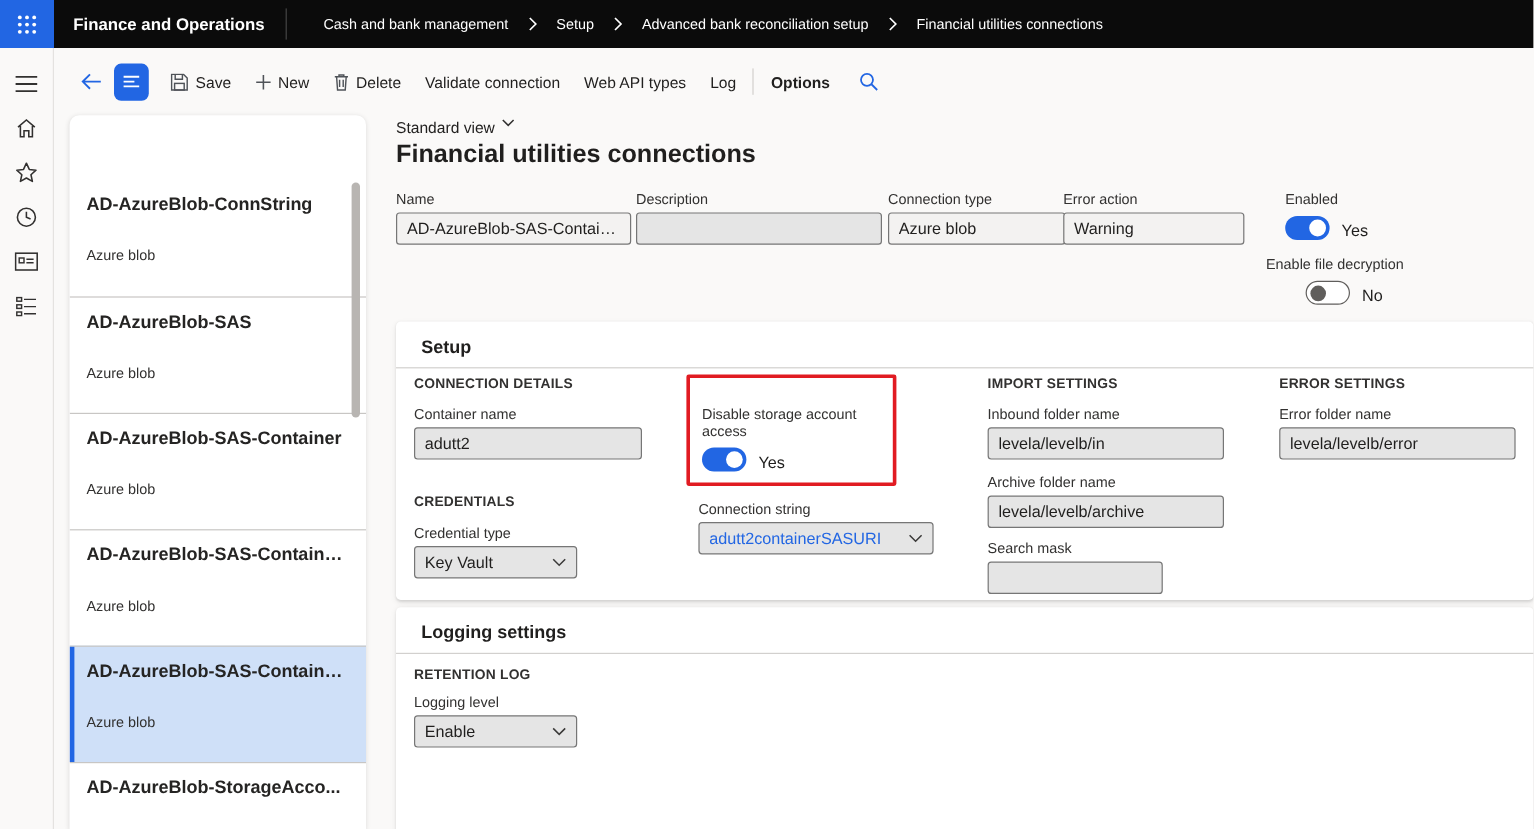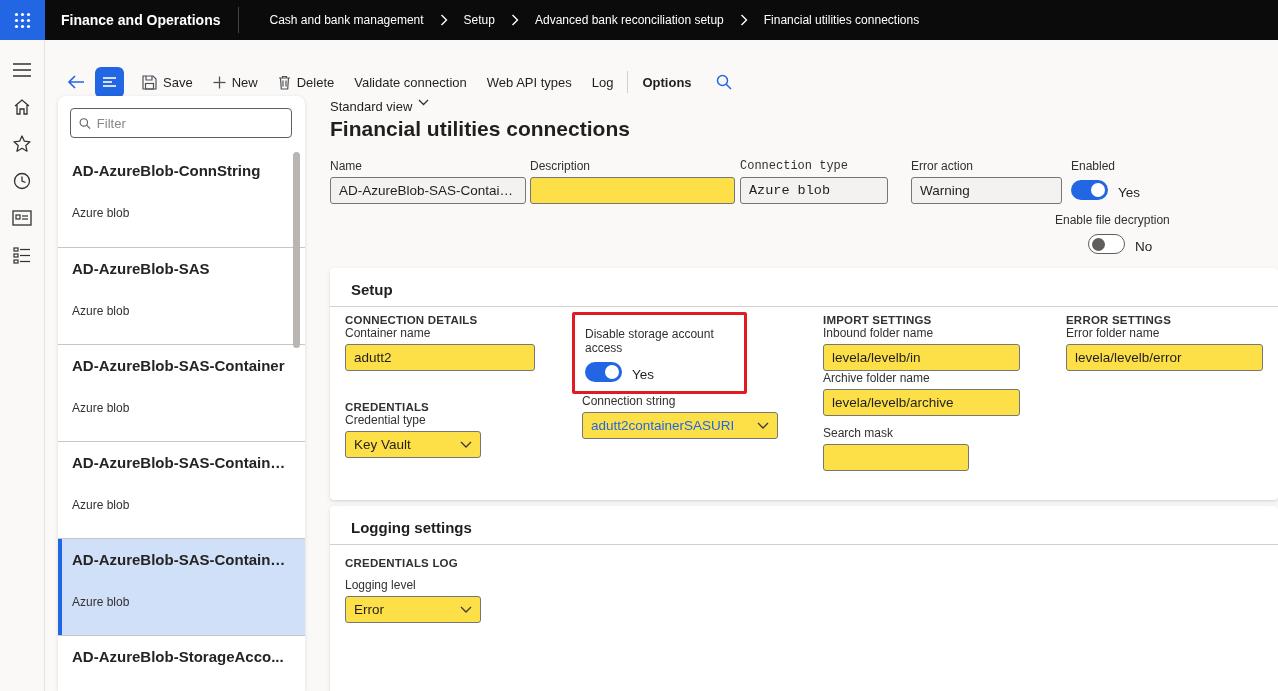--- a/index.html
+++ b/index.html
@@ -22,7 +22,7 @@
   .rail button.gap { margin-top:1px; }
 
   
-  .cmdbar { position:absolute; left:45px; top:54px; right:0; height:56px; display:flex; align-items:center; padding-left:16px; gap:0; }
+  .cmdbar { position:absolute; left:45px; top:40px; right:0; height:56px; display:flex; align-items:center; padding-left:16px; gap:0; }
   .cmd-back { background:transparent; border:none; padding:4px 6px; cursor:pointer; }
   .panel-toggle { width:29px; height:31px; background:#2266e3; border:none; border-radius:6px; display:flex; align-items:center; justify-content:center; margin:0 8px 0 4px; cursor:pointer; }
   .cmd-btn { display:flex; align-items:center; gap:6px; background:transparent; border:none; font-family:inherit; font-size:13px; color:#201f1e; padding:6px 10px; cursor:pointer; border-radius:3px; }

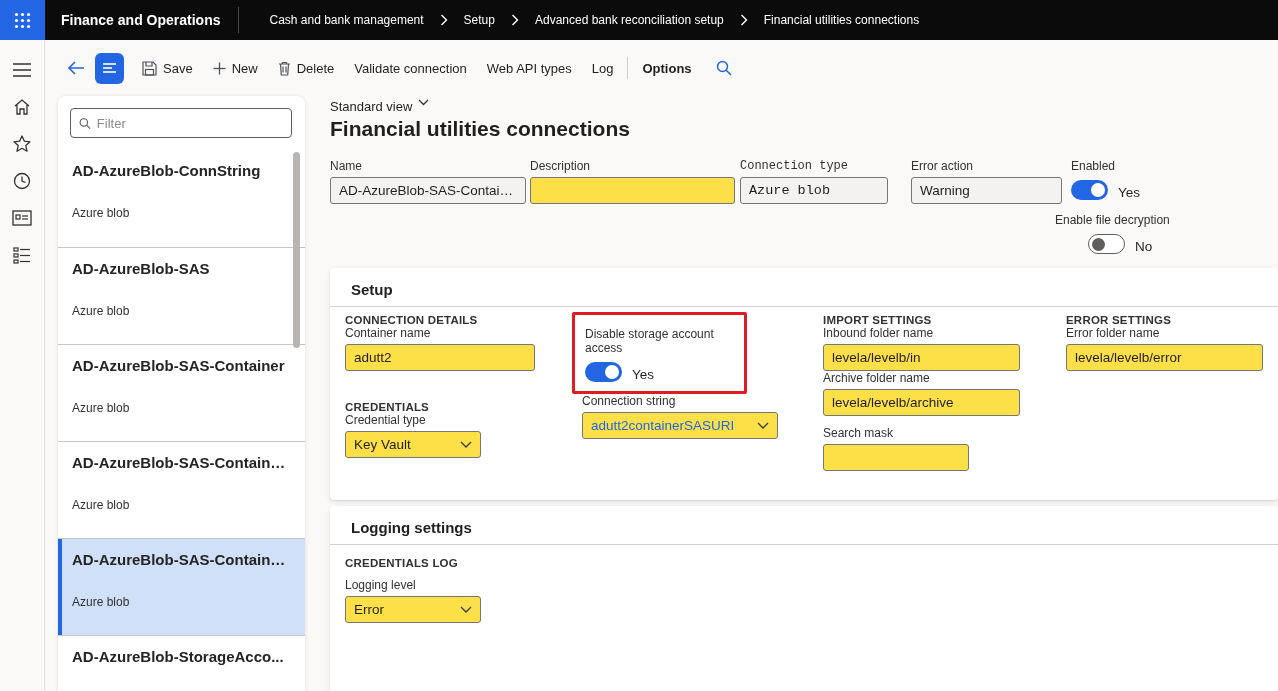--- a/index.html
+++ b/index.html
@@ -233,13 +233,6 @@
 </div>
 
 <aside class="listpanel">
-  <div class="filterwrap">
-    <svg width="13" height="13" viewBox="0 0 16 16">
-        <circle cx="6.5" cy="6.5" r="5" fill="none" stroke="#605e5c" stroke-width="1.5"></circle>
-        <line x1="10.2" y1="10.2" x2="15" y2="15" stroke="#605e5c" stroke-width="1.5"></line>
-      </svg>
-    <input type="text" placeholder="Filter" style="">
-  </div>
   <div class="items">
     <div class="litem">
       <div class="lname">AD-AzureBlob-ConnString</div>

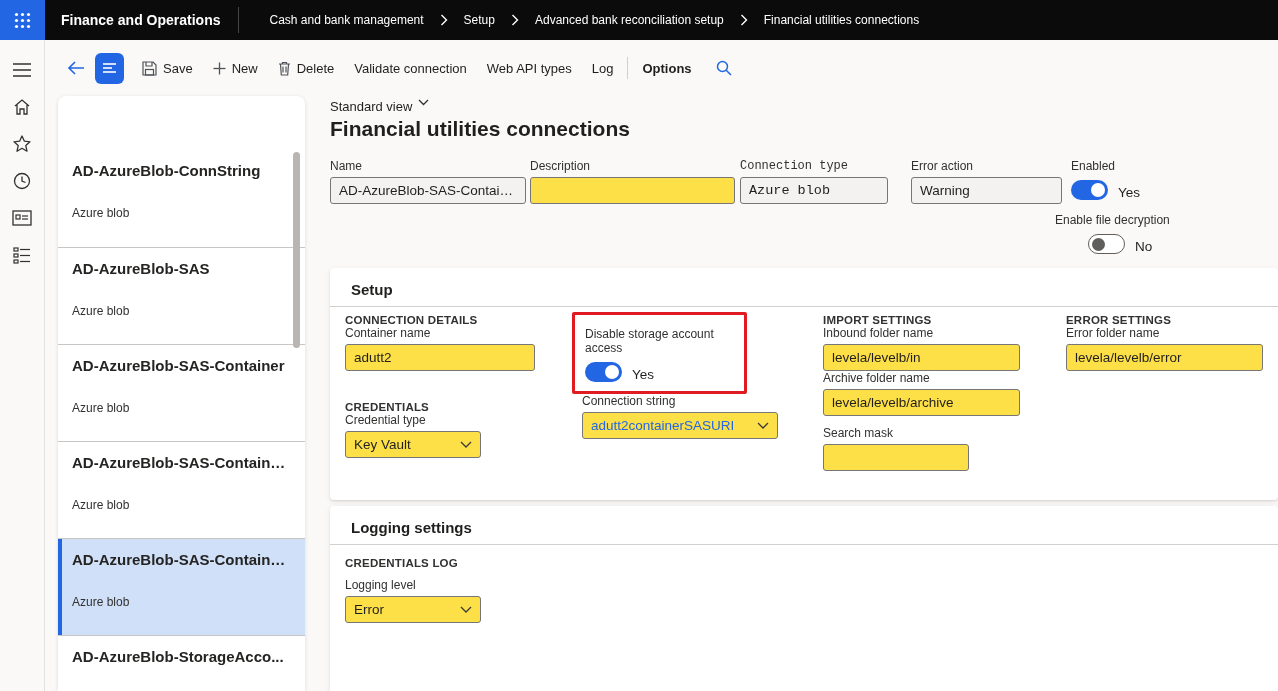--- a/index.html
+++ b/index.html
@@ -280,7 +280,7 @@
     <span class="flabel">Description</span>
     <input class="tbox" style="">
   </div>
-  <div class="hfield" style="left:420px; width:148px;font-family:Liberation Mono, monospace;">
+  <div class="hfield" style="left:420px; width:148px;">
     <span class="flabel">Connection type</span>
     <input class="tbox ro" value="Azure blob" style="">
   </div>

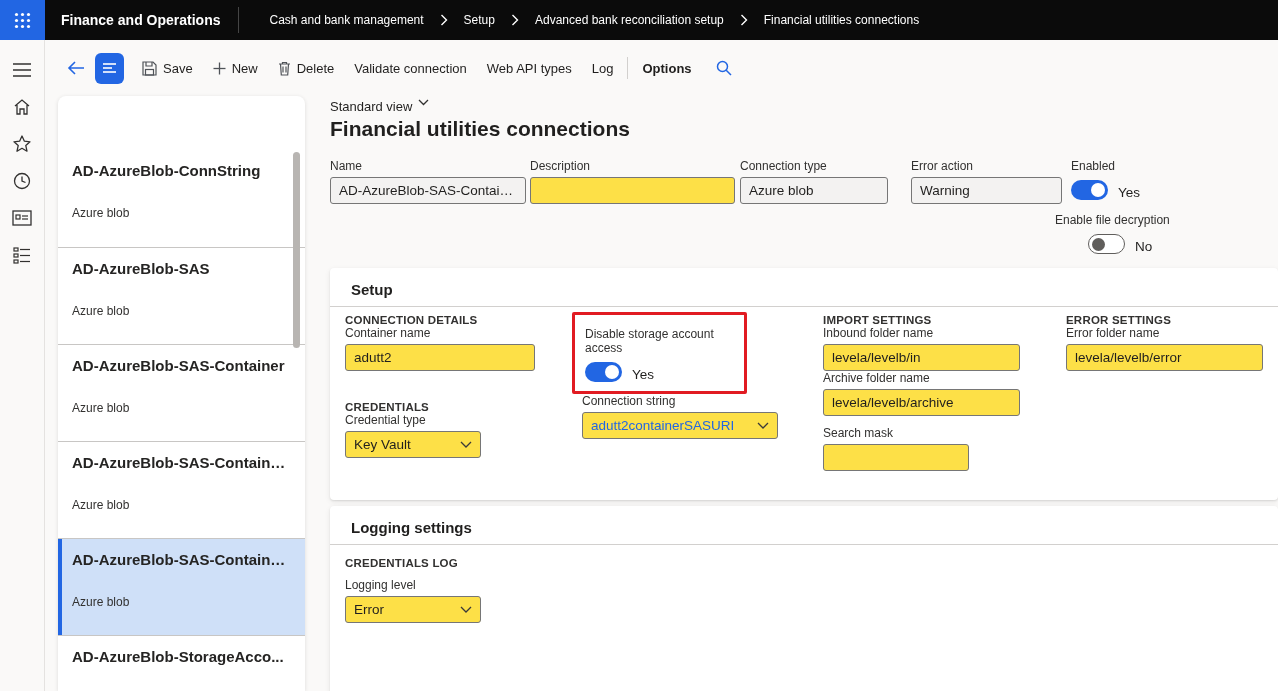--- a/index.html
+++ b/index.html
@@ -284,7 +284,7 @@
     <span class="flabel">Connection type</span>
     <input class="tbox ro" value="Azure blob" style="">
   </div>
-  <div class="hfield" style="left:591px; width:151px;">
+  <div class="hfield" style="left:566px; width:151px;">
     <span class="flabel">Error action</span>
     <input class="tbox ro" value="Warning" style="">
   </div>

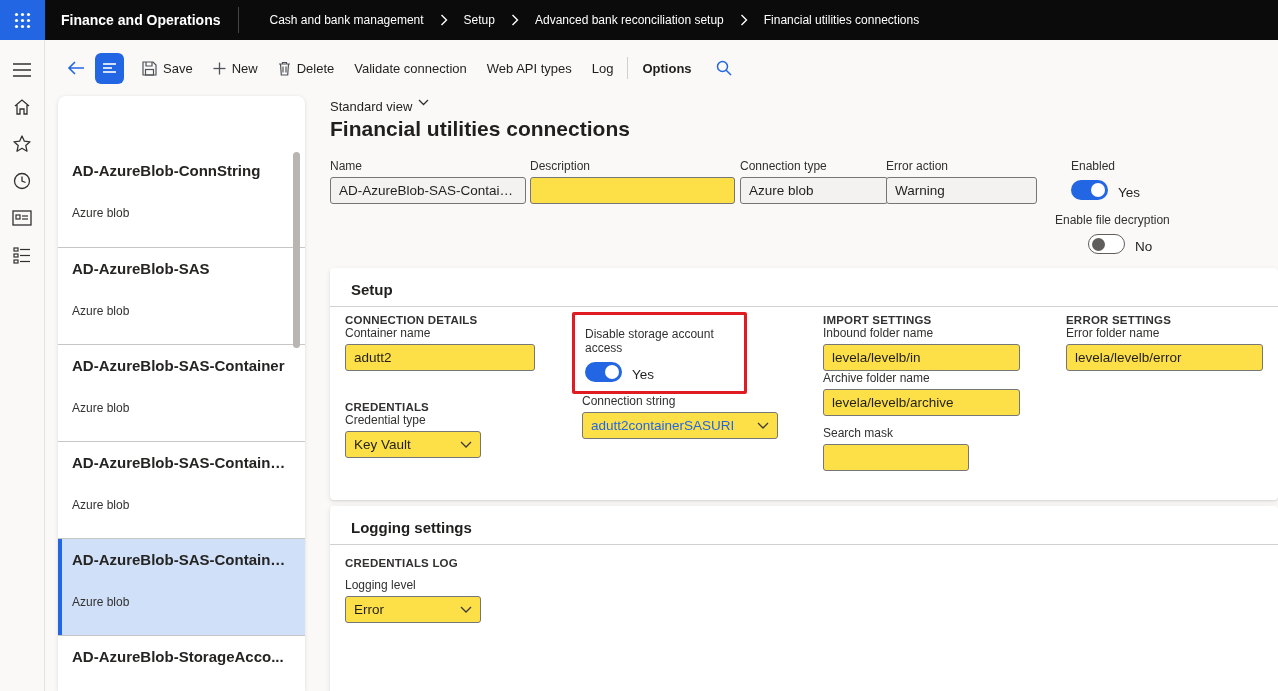--- a/index.html
+++ b/index.html
@@ -74,7 +74,7 @@
   .carddiv { position:absolute; left:0; right:0; top:38px; height:1px; background:#d2d0ce; }
   .col { position:absolute; }
   .grouphdr { font-size:11.5px; font-weight:bold; color:#323130; letter-spacing:.2px; }
-  .col .flabel { margin-bottom:0; }
+  .col .flabel { margin-top:12px; margin-bottom:0; }
   .col .ctrl { margin-top:4px; }
   .col .grouphdr.second { margin-top:30px; }
   .redbox { border:3px solid #e11b22; border-radius:2px; padding:7px 10px 9px; width:175px; }

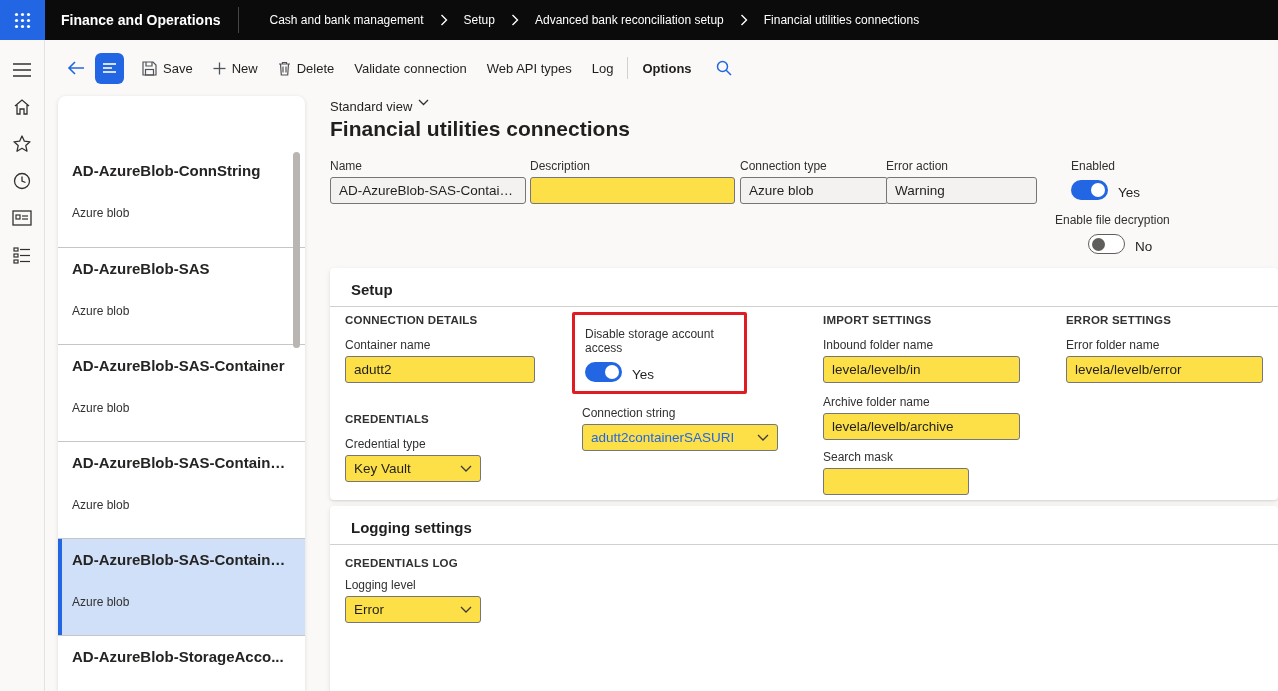--- a/index.html
+++ b/index.html
@@ -78,7 +78,7 @@
   .col .ctrl { margin-top:4px; }
   .col .grouphdr.second { margin-top:30px; }
   .redbox { border:3px solid #e11b22; border-radius:2px; padding:7px 10px 9px; width:175px; }
-  .redbox .flabel { margin:5px 0 7px; }
+  .redbox .flabel { margin:16px 0 7px; }
   .num { text-align:right; display:block; }
 </style>
 </head>

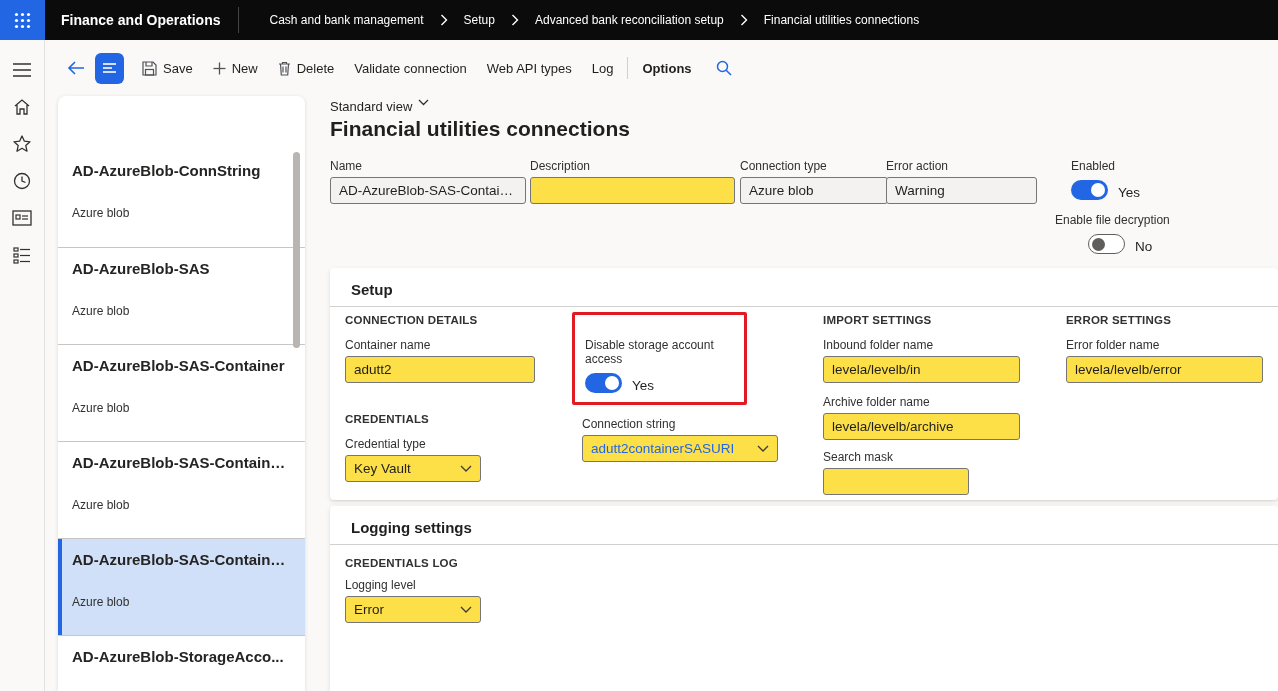--- a/index.html
+++ b/index.html
@@ -51,7 +51,7 @@
 
   .hfield { position:absolute; top:63px; }
   .hfield .flabel, .flabel { display:block; font-size:12px; color:#323130; margin-bottom:4px; }
-  .tbox { height:27px; border:1px solid #767676; border-radius:3px; background:#fde047; font-family:inherit; font-size:13.5px; color:#201f1e; padding:0 8px; width:100%; display:flex; align-items:center; white-space:nowrap; overflow:hidden; text-overflow:ellipsis; }
+  .tbox { height:27px; border:1px solid #767676; border-radius:3px; background:#e5e5e5; font-family:inherit; font-size:13.5px; color:#201f1e; padding:0 8px; width:100%; display:flex; align-items:center; white-space:nowrap; overflow:hidden; text-overflow:ellipsis; }
   input.tbox { display:block; }
   .ro { background:#f3f2f1; }
   .combo { position:relative; cursor:pointer; }

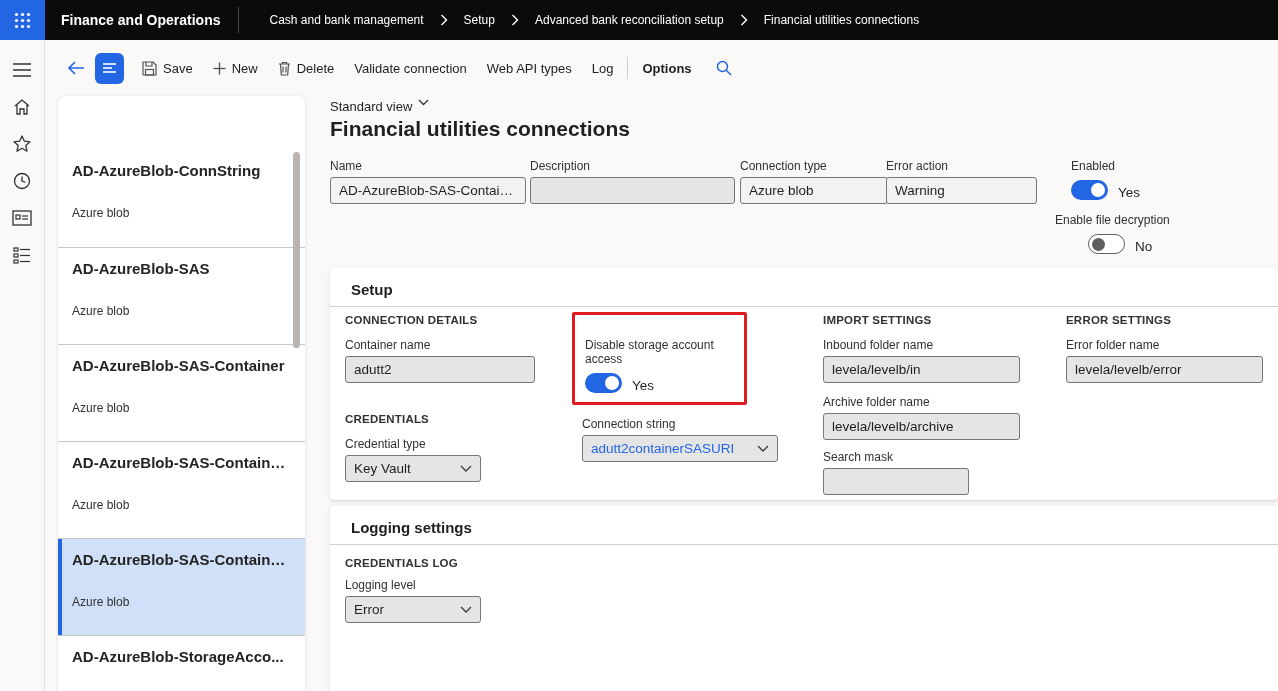--- a/index.html
+++ b/index.html
@@ -368,7 +368,7 @@
     <div class="carddiv"></div>
 
     <div class="col" style="left:15px; top:51px; width:190px;">
-      <div class="grouphdr">CREDENTIALS LOG</div>
+      <div class="grouphdr">RETENTION LOG</div>
       <span class="flabel" style="margin-top:9px;">Logging level</span>
       <div class="tbox ctrl combo" style="width:136px;">
         <span class="cval">Error</span>

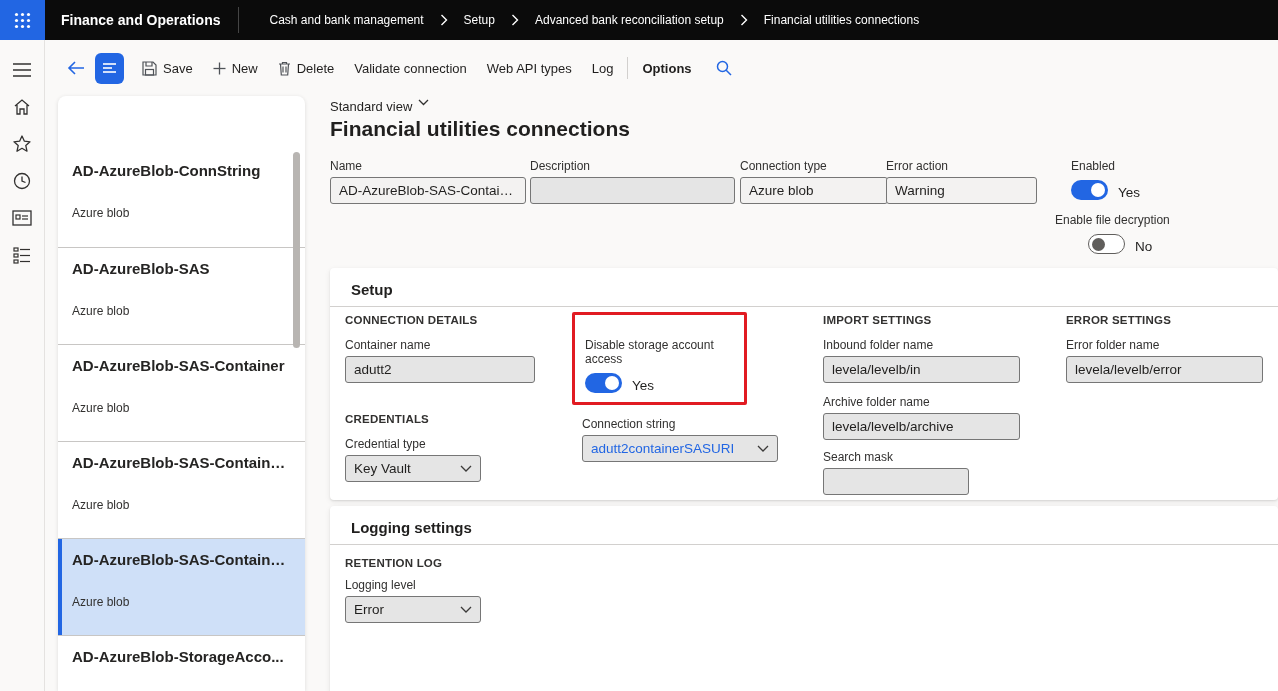--- a/index.html
+++ b/index.html
@@ -371,7 +371,7 @@
       <div class="grouphdr">RETENTION LOG</div>
       <span class="flabel" style="margin-top:9px;">Logging level</span>
       <div class="tbox ctrl combo" style="width:136px;">
-        <span class="cval">Error</span>
+        <span class="cval">Enable</span>
         <svg class="chev" width="12" height="8" viewBox="0 0 12 8">
             <path d="M1 1 L6 6 L11 1" fill="none" stroke="#3b3a39" stroke-width="1.3"></path>
           </svg>

